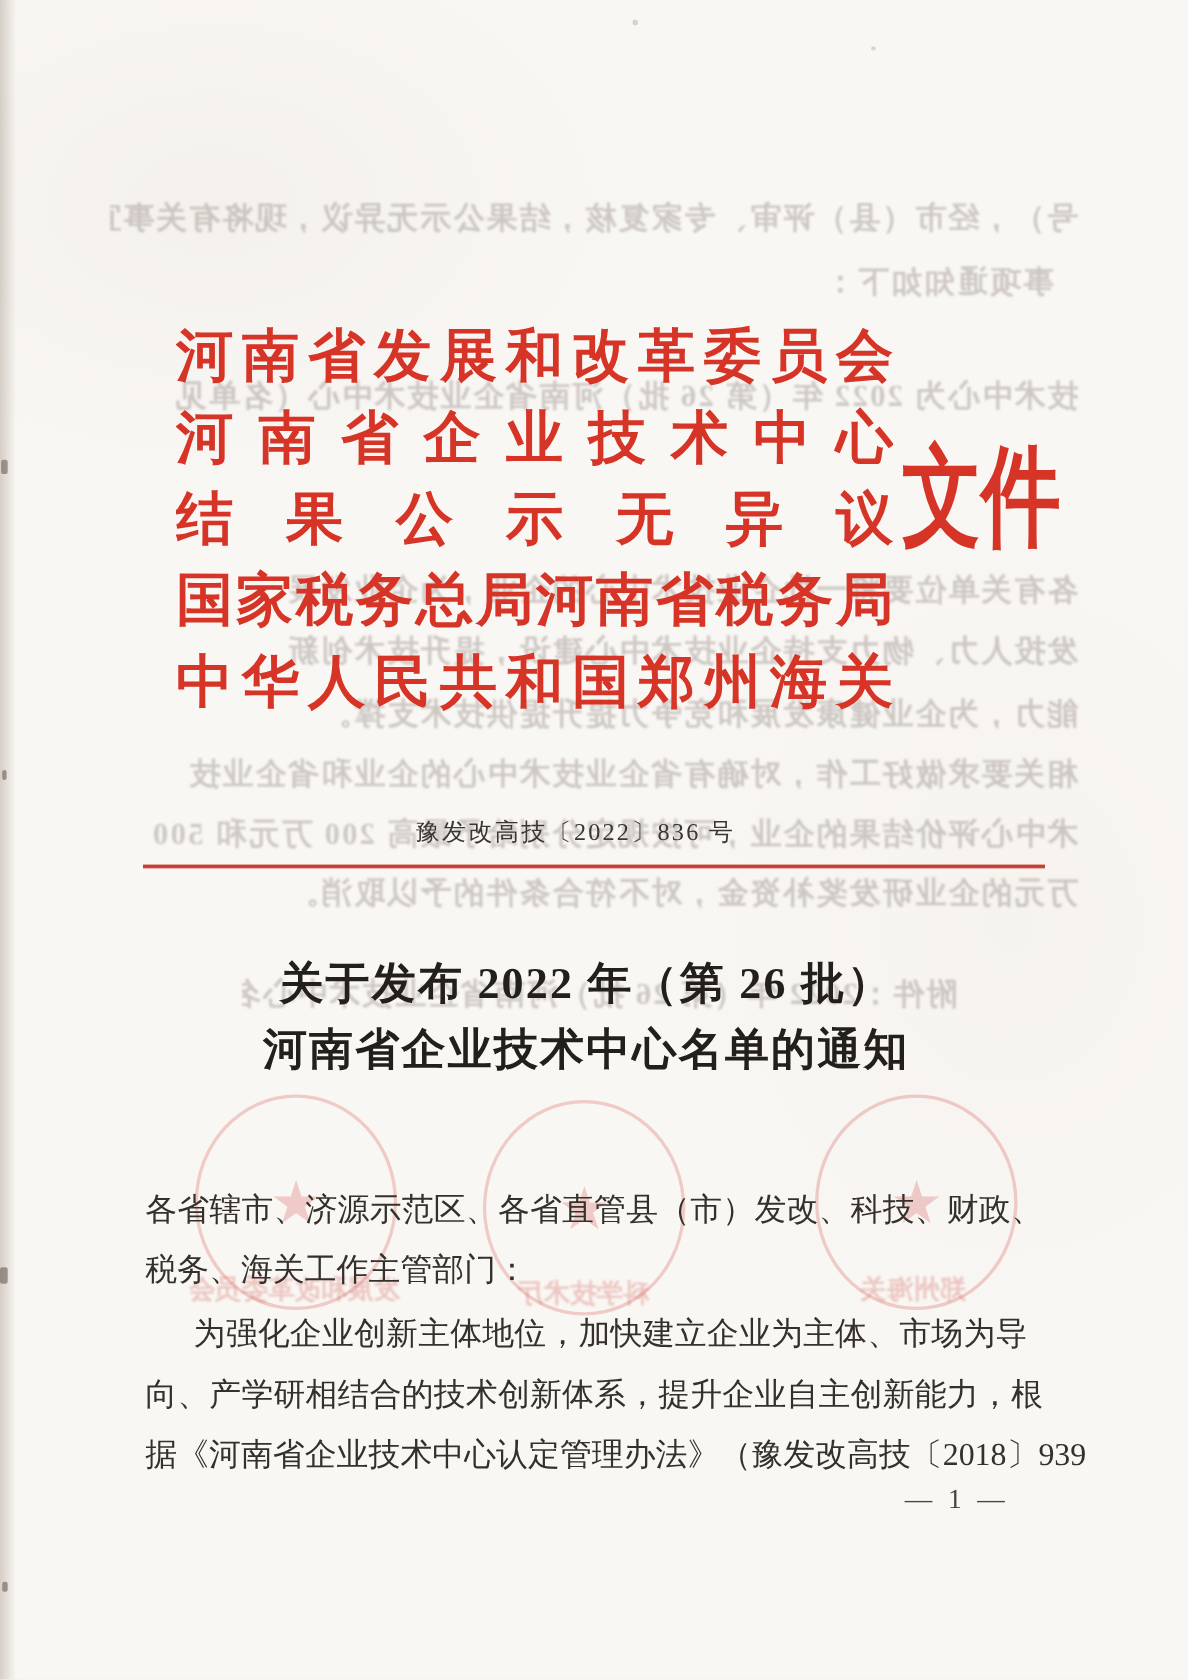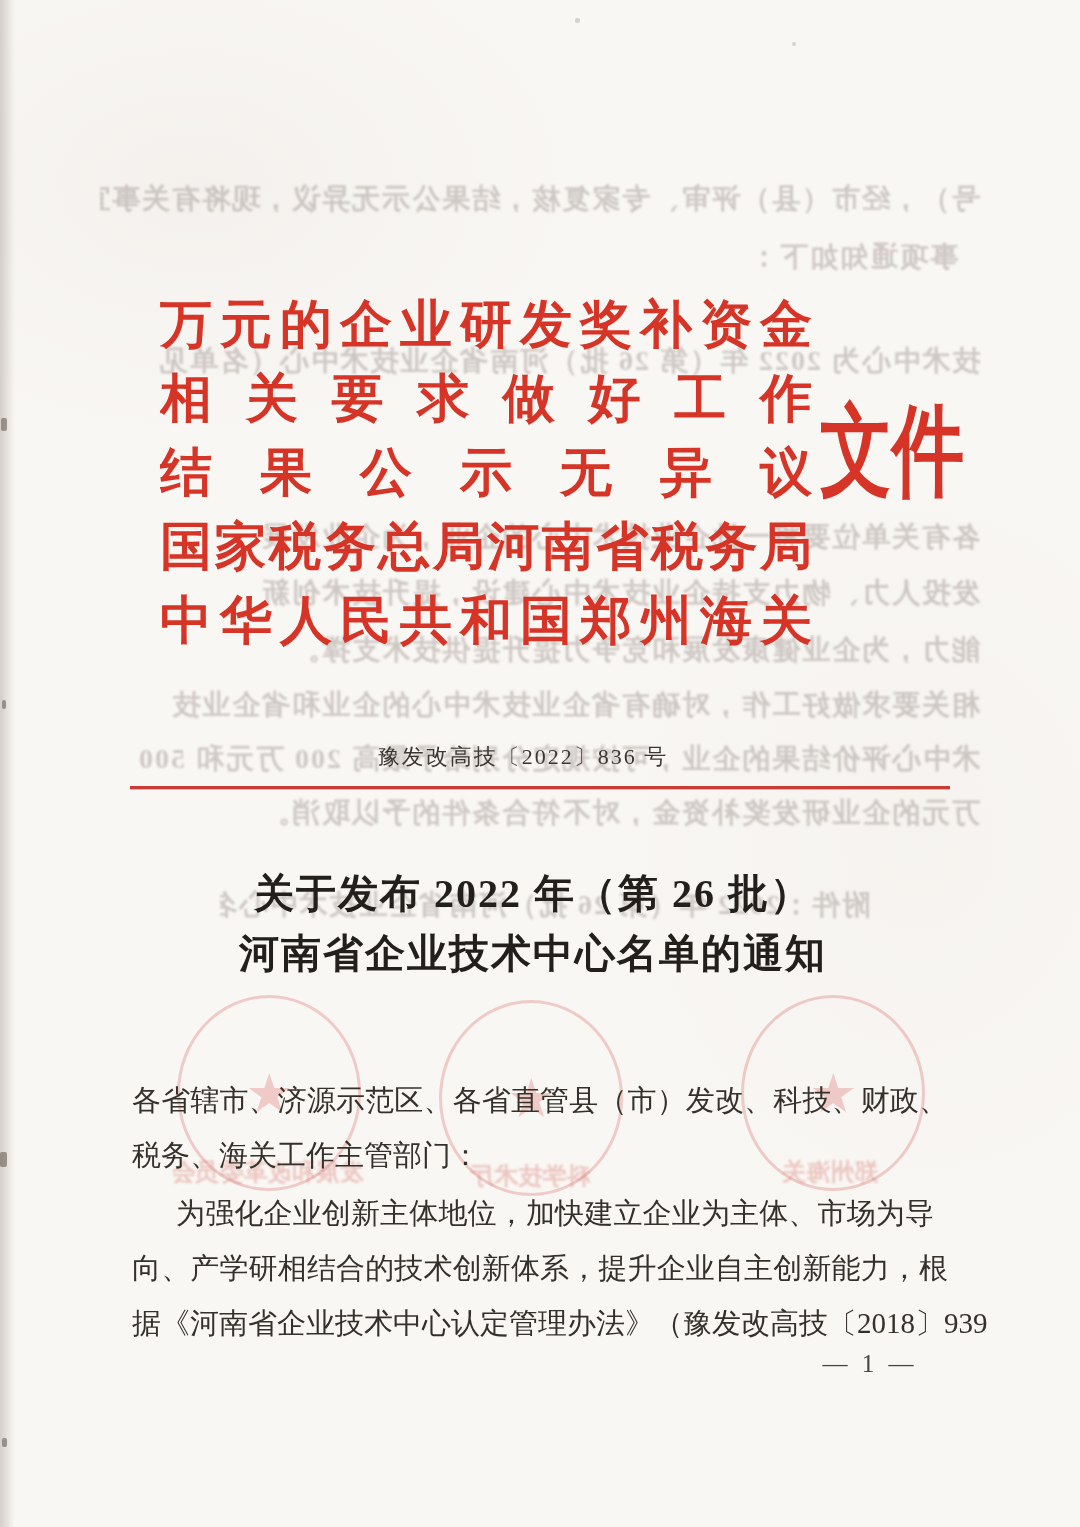--- a/index.html
+++ b/index.html
@@ -139,7 +139,7 @@
   <div class="content">
 
     <div class="agency-block">
-      <div class="agency-line">万元的企业研发奖补资金</div>
+      <div class="agency-line">河南省发展和改革委员会</div>
       <div class="agency-line">相关要求做好工作</div>
       <div class="agency-line">结果公示无异议</div>
       <div class="agency-line">国家税务总局河南省税务局</div>

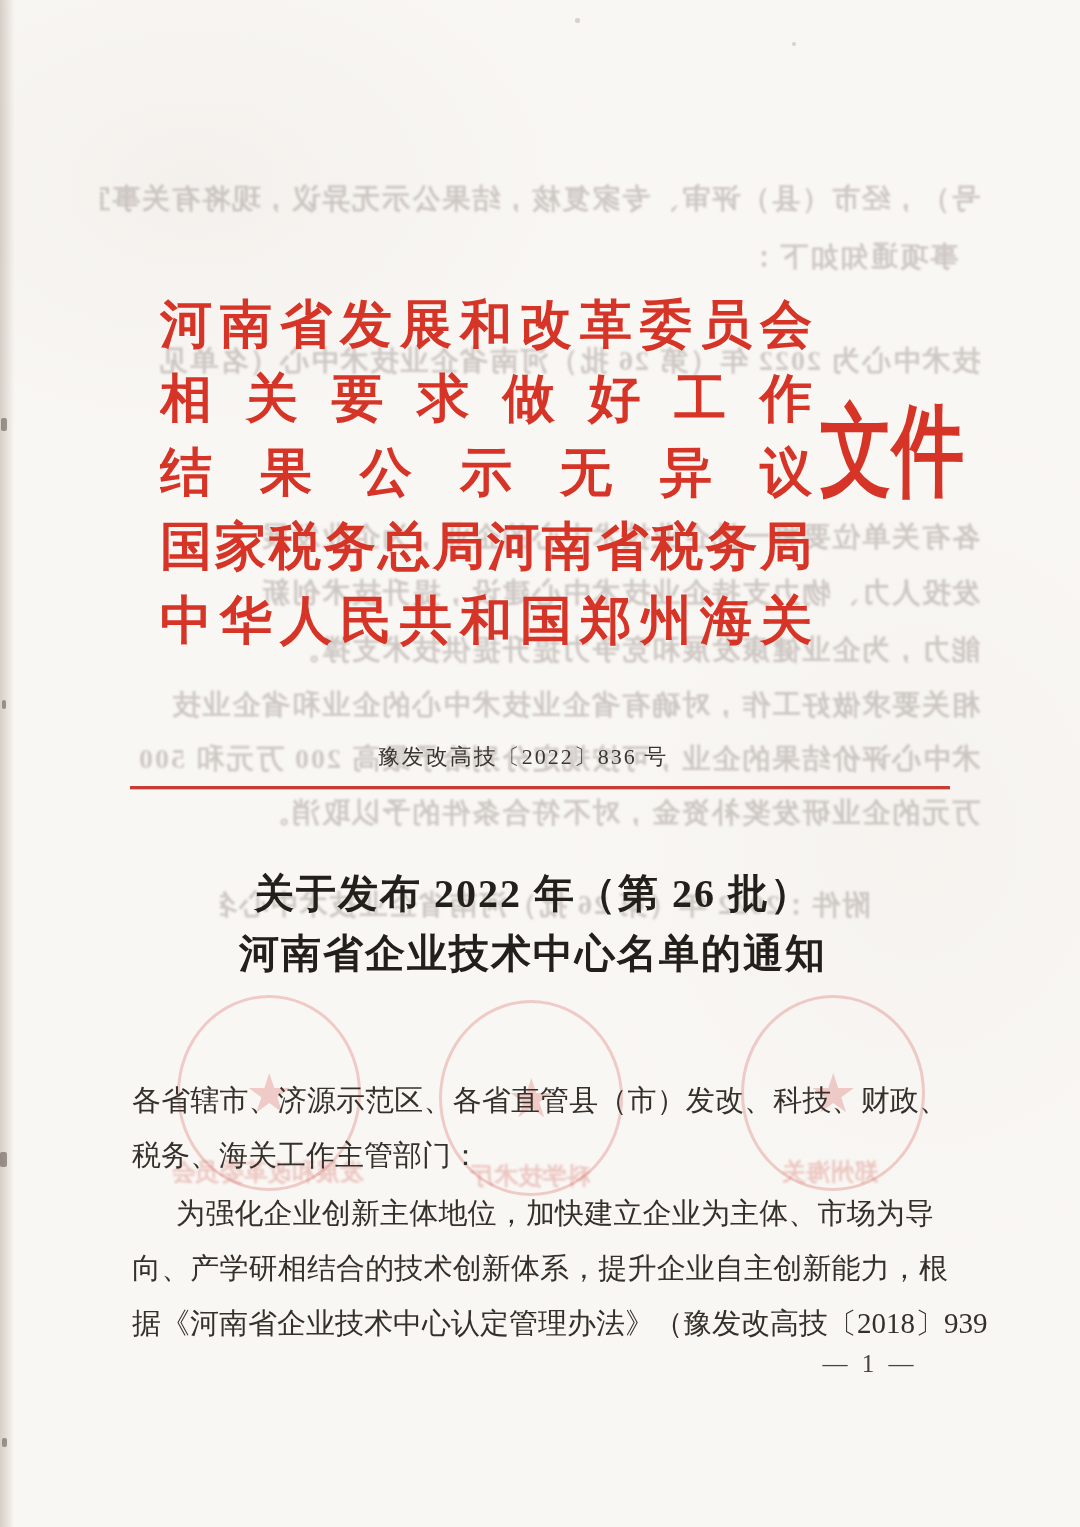--- a/index.html
+++ b/index.html
@@ -140,7 +140,7 @@
 
     <div class="agency-block">
       <div class="agency-line">河南省发展和改革委员会</div>
-      <div class="agency-line">相关要求做好工作</div>
+      <div class="agency-line">河南省企业技术中心</div>
       <div class="agency-line">结果公示无异议</div>
       <div class="agency-line">国家税务总局河南省税务局</div>
       <div class="agency-line">中华人民共和国郑州海关</div>

